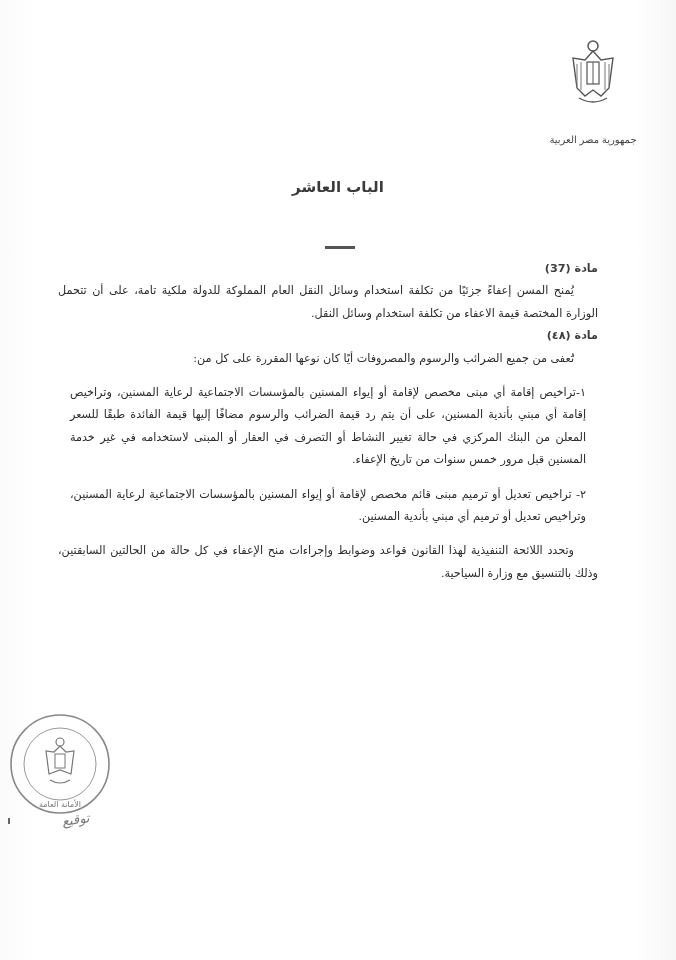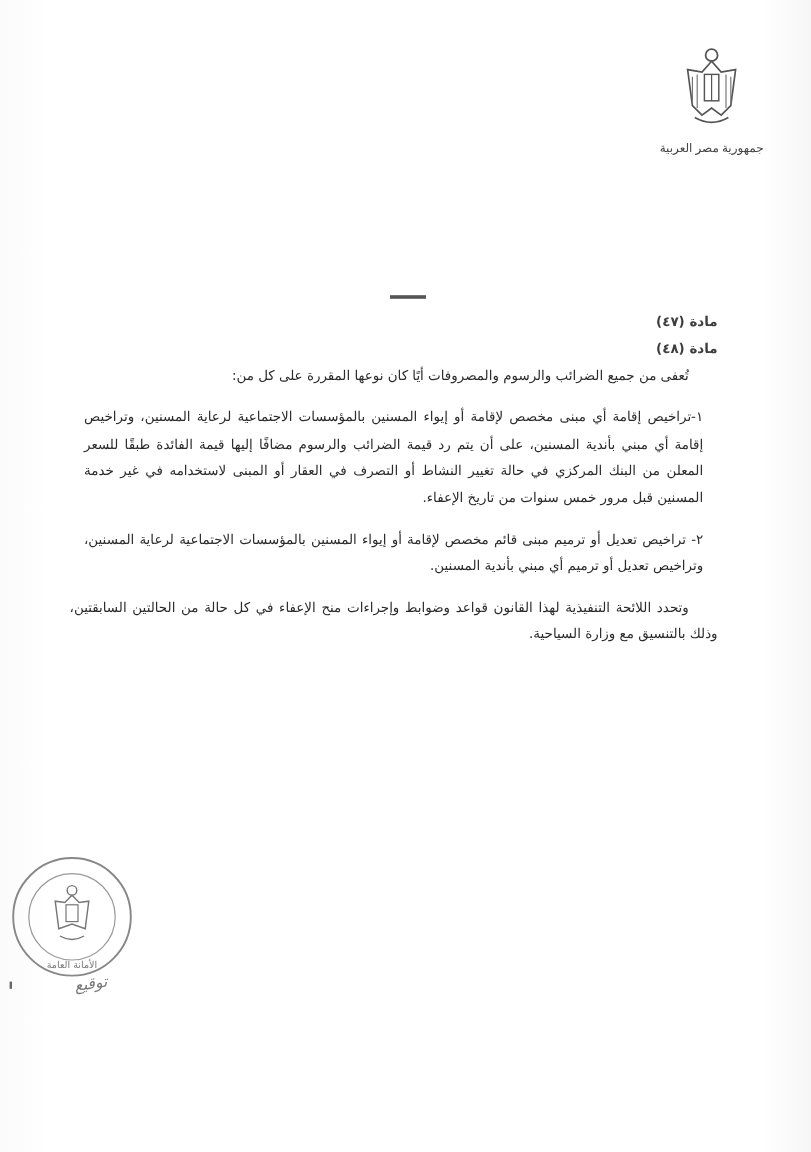--- a/index.html
+++ b/index.html
@@ -12,7 +12,7 @@
     
     .letterhead { position: absolute; right: 28px; top: 38px; width: 110px; text-align: center; color: #444; }
     .eagle { width: 52px; height: 72px; margin: 0 auto; }
-    .lh-line1 { font-size: 10px; margin-top: 4px; font-family: Liberation Serif, serif; }
+    .lh-line1 { font-size: 10px; margin-top: 20px; font-family: Liberation Sans, sans-serif; }
     .lh-line2 { font-size: 20px; margin-top: 2px; font-family: "DejaVu Serif", serif; letter-spacing: 1px; }
 
     

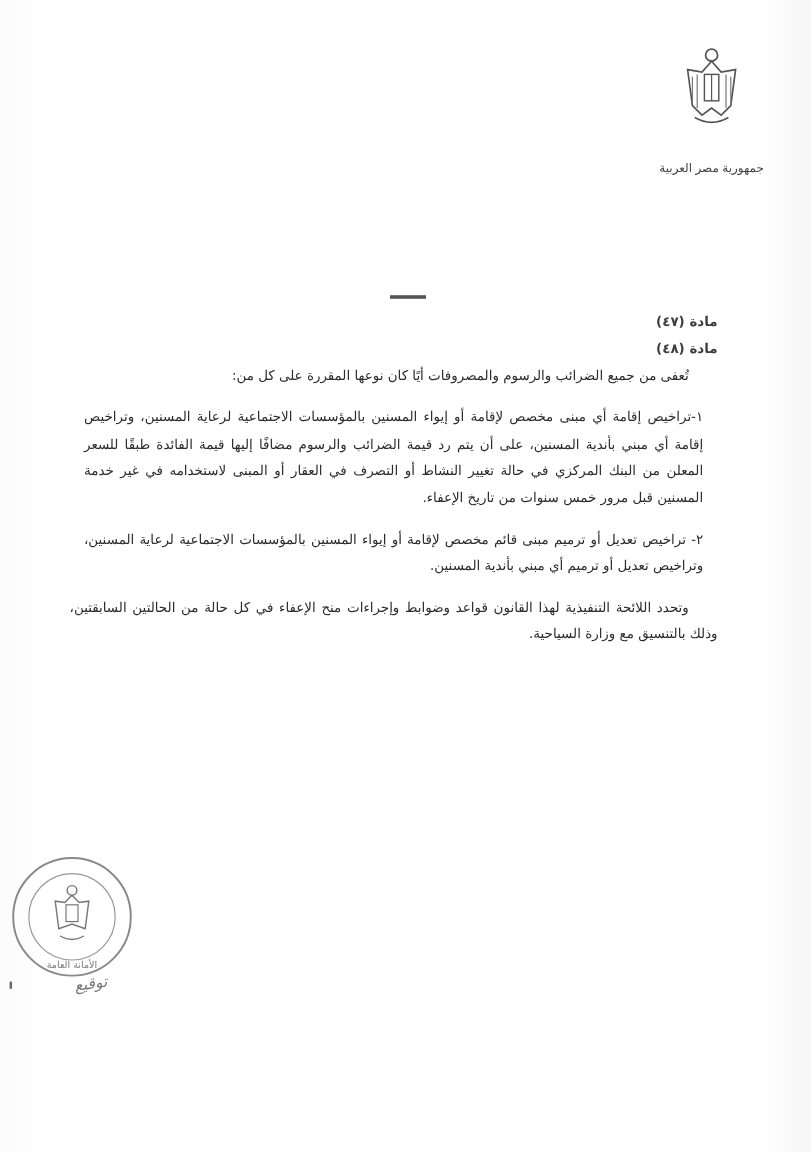--- a/index.html
+++ b/index.html
@@ -49,6 +49,7 @@
     <div class="lh-line1">جمهورية مصر العربية</div>
   </div>
 
+  <div class="chapter chapter-title">الباب العاشر</div>
   <div class="chapter-rule"></div>
 
   <div class="body-text">

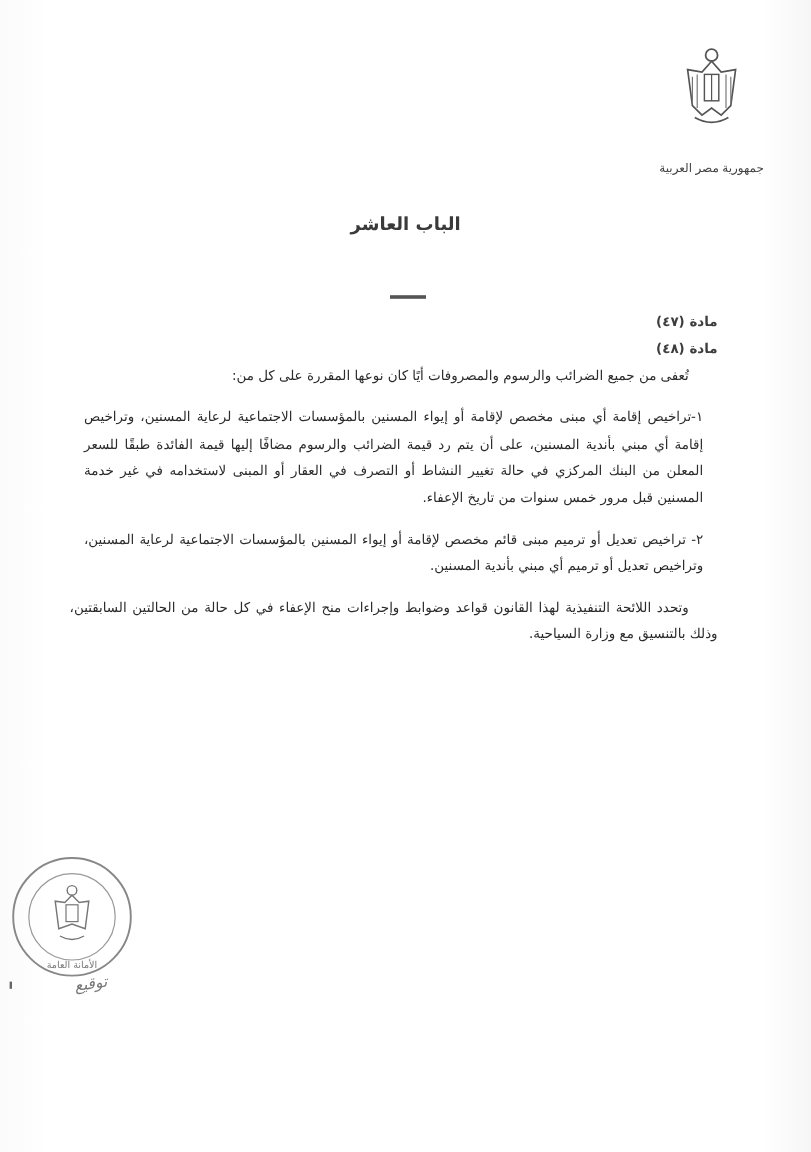--- a/index.html
+++ b/index.html
@@ -54,7 +54,7 @@
 
   <div class="body-text">
     <div>
-      <div class="article-head">مادة (٤٧)</div>
+      <div class="article-head">مادة (37)</div>
     </div>
     <div>
       <div class="article-head">مادة (٤٨)</div>

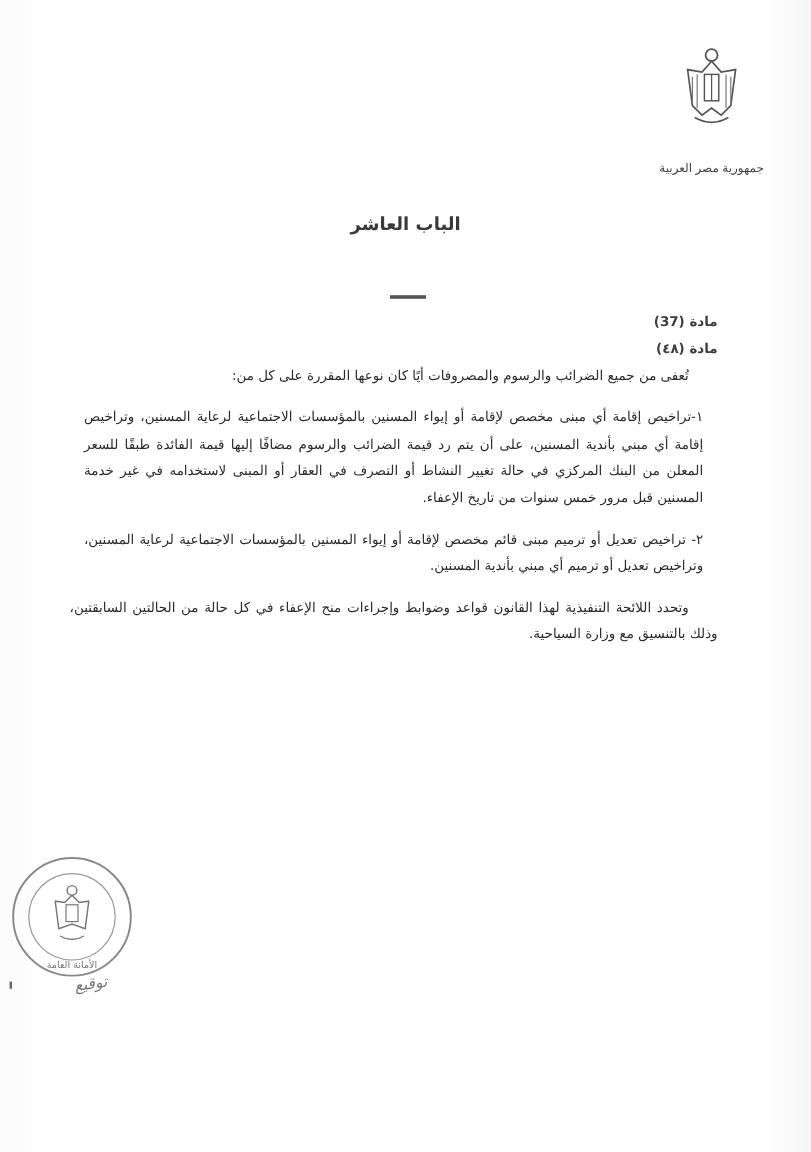--- a/index.html
+++ b/index.html
@@ -55,6 +55,7 @@
   <div class="body-text">
     <div>
       <div class="article-head">مادة (37)</div>
+      <p class="para">يُمنح المسن إعفاءً جزئيًا من تكلفة استخدام وسائل النقل العام المملوكة للدولة ملكية تامة، على أن تتحمل الوزارة المختصة قيمة الاعفاء من تكلفة استخدام وسائل النقل.</p>
     </div>
     <div>
       <div class="article-head">مادة (٤٨)</div>

